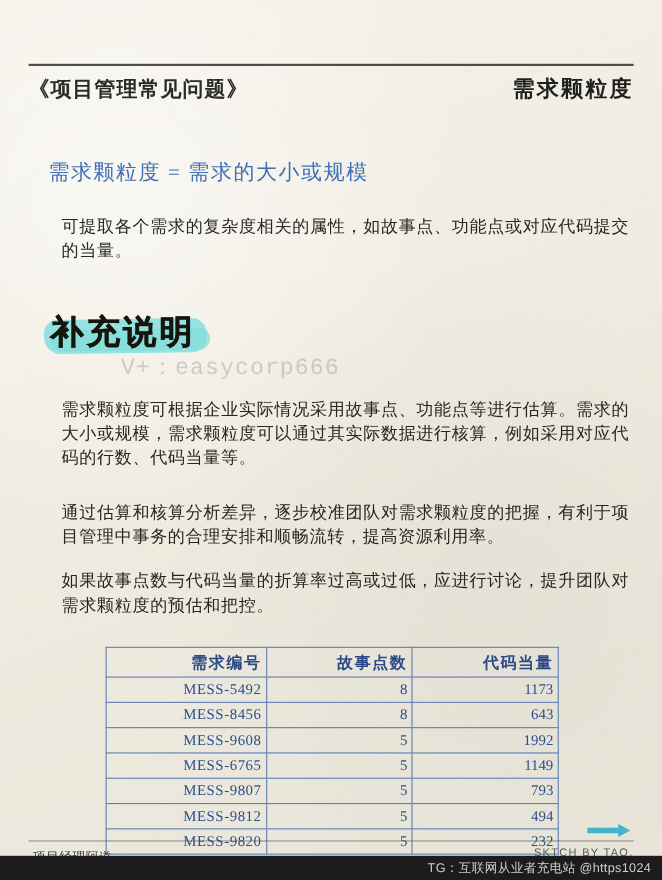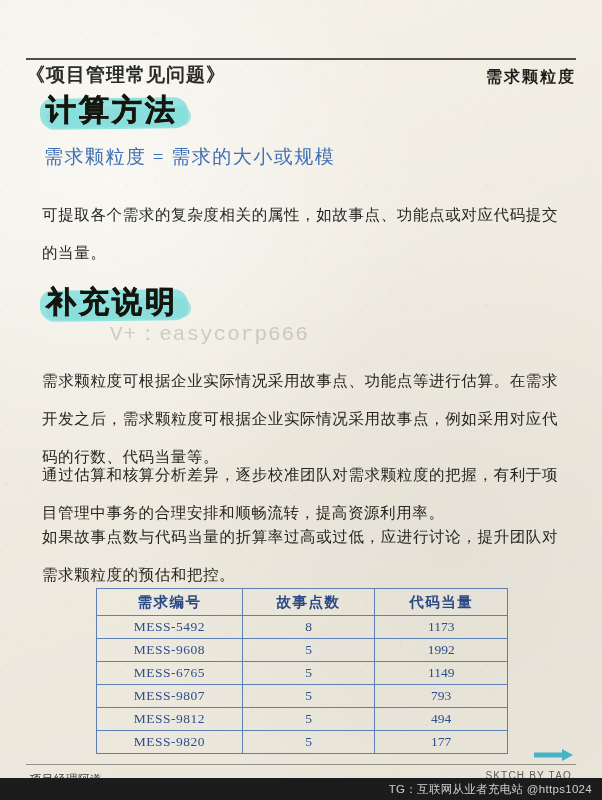--- a/index.html
+++ b/index.html
@@ -64,7 +64,7 @@
   }
   .header-right {
     font-family: "Liberation Serif", serif;
-    font-size: 16px;
+    font-size: 20px;
     font-weight: bold;
     color: #1e1e1c;
     letter-spacing: 2px;

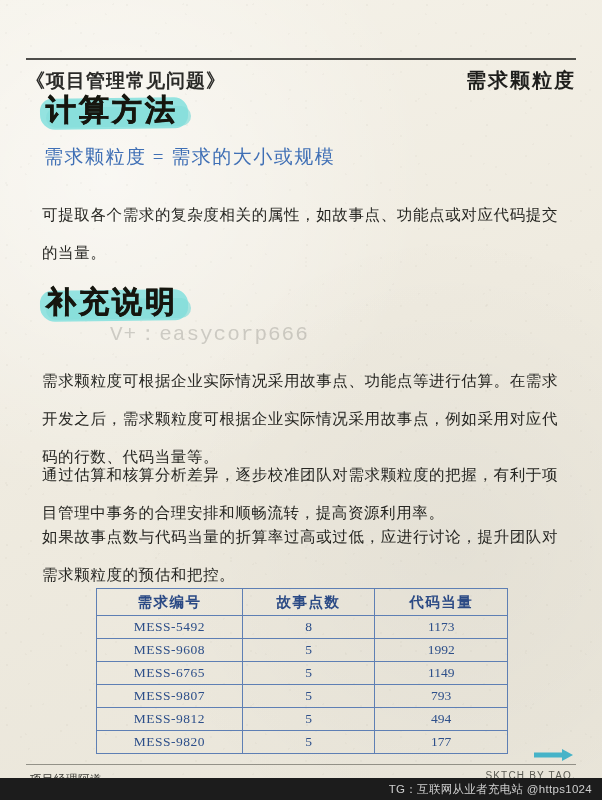--- a/index.html
+++ b/index.html
@@ -264,7 +264,6 @@
   <div class="section" style="top:88px;">
     <span class="heading-wrap">
       <span class="heading-hl"></span>
-      <span class="heading-text">计算方法</span>
     </span>
   </div>
 

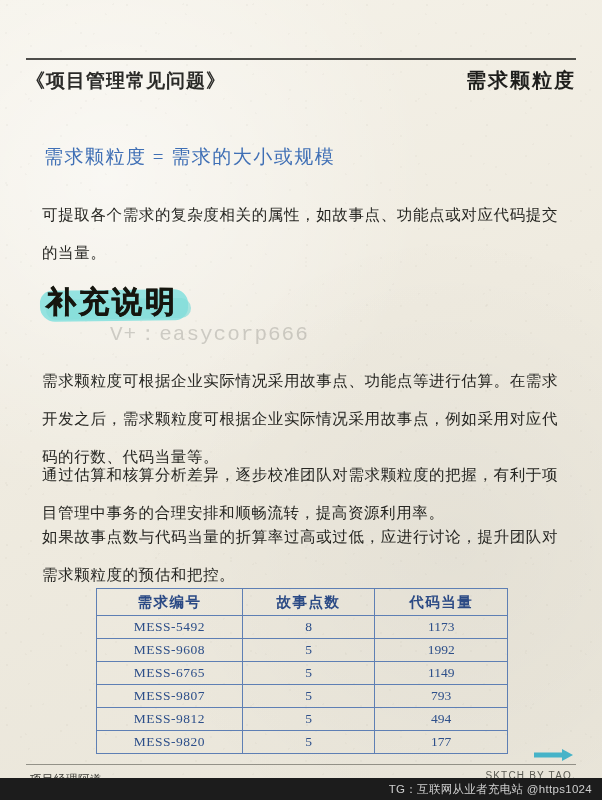--- a/index.html
+++ b/index.html
@@ -137,10 +137,11 @@
     position: absolute;
     font-family: "Liberation Serif", serif;
     font-size: 15.5px;
-    line-height: 38px;
+    line-height: 22px;
     color: #262622;
     letter-spacing: 0.6px;
     text-align: justify;
+    margin-left: 14px;
   }
 
   

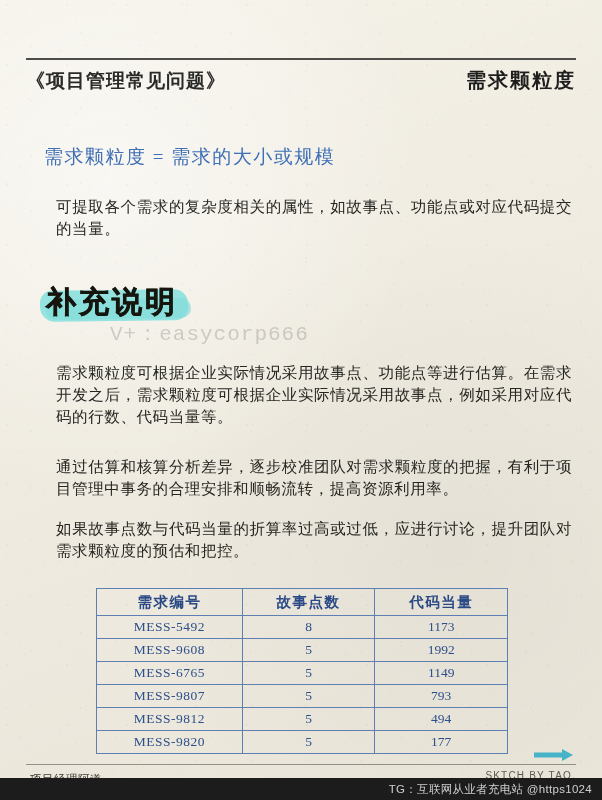--- a/index.html
+++ b/index.html
@@ -283,7 +283,7 @@
     <div class="wm-line2">V+：easycorp666</div>
   </div>
 
-  <div class="para" style="left:42px; width:516px; top:362px;">需求颗粒度可根据企业实际情况采用故事点、功能点等进行估算。在需求开发之后，需求颗粒度可根据企业实际情况采用故事点，例如采用对应代码的行数、代码当量等。</div>
+  <div class="para" style="left:42px; width:516px; top:362px;">需求颗粒度可根据企业实际情况采用故事点、功能点等进行估算。需求的大小或规模，需求颗粒度可以通过其实际数据进行核算，例如采用对应代码的行数、代码当量等。</div>
 
   <div class="para" style="left:42px; width:516px; top:456px;">通过估算和核算分析差异，逐步校准团队对需求颗粒度的把握，有利于项目管理中事务的合理安排和顺畅流转，提高资源利用率。</div>
 

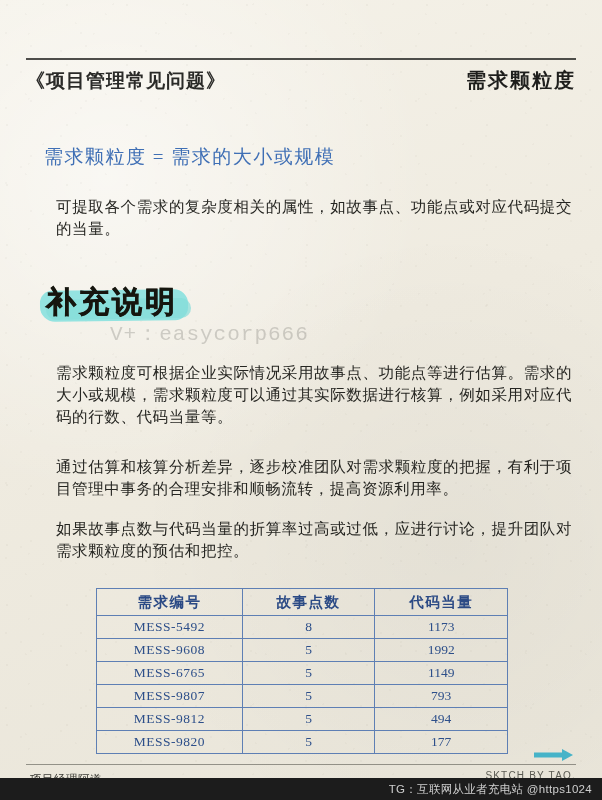--- a/index.html
+++ b/index.html
@@ -179,7 +179,7 @@
   table.data th,
   table.data td {
     border: 1px solid #5e7fb4;
-    text-align: center;
+    text-align: right;
     color: #2d4f8a;
     font-size: 13.5px;
     height: 22px;

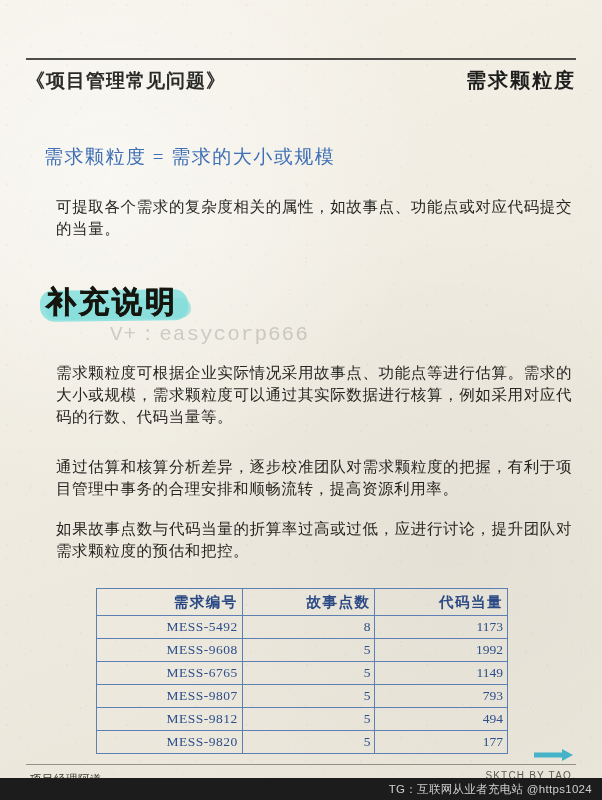--- a/index.html
+++ b/index.html
@@ -305,6 +305,11 @@
           <td>1173</td>
         </tr>
         <tr>
+          <td class="id">MESS-8456</td>
+          <td>8</td>
+          <td>643</td>
+        </tr>
+        <tr>
           <td class="id">MESS-9608</td>
           <td>5</td>
           <td>1992</td>

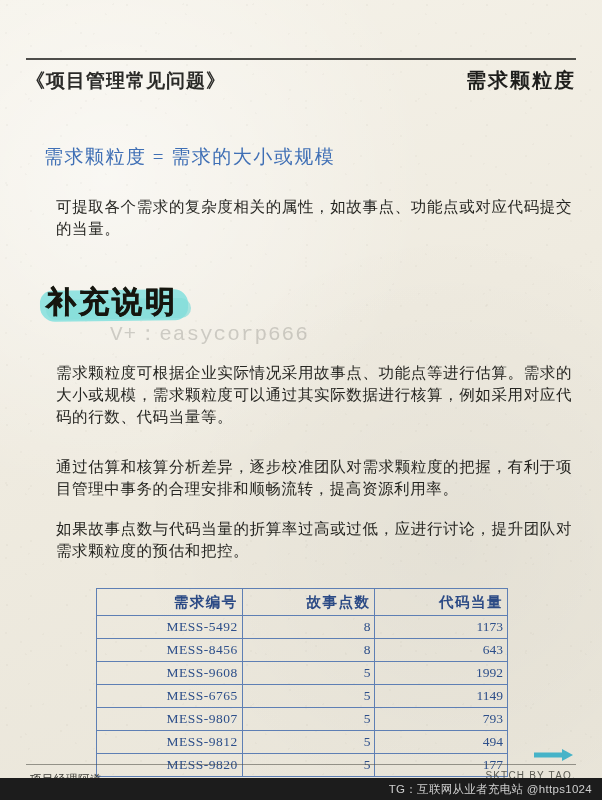--- a/index.html
+++ b/index.html
@@ -332,7 +332,7 @@
         <tr>
           <td class="id">MESS-9820</td>
           <td>5</td>
-          <td>177</td>
+          <td>232</td>
         </tr>
       </tbody>
     </table>

